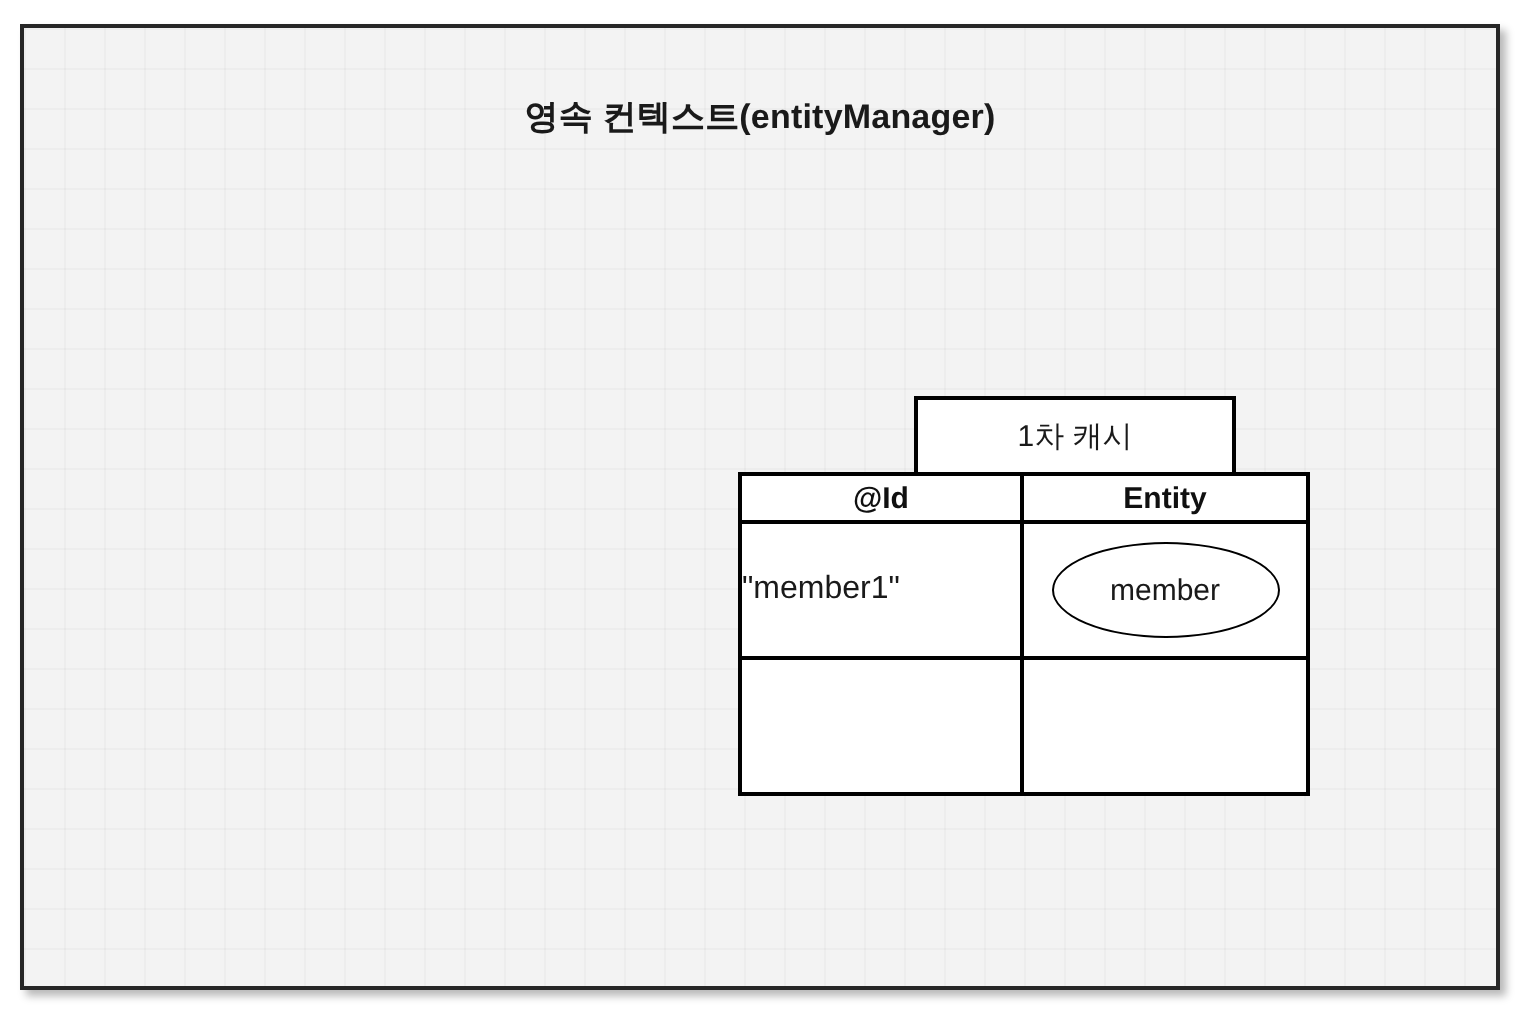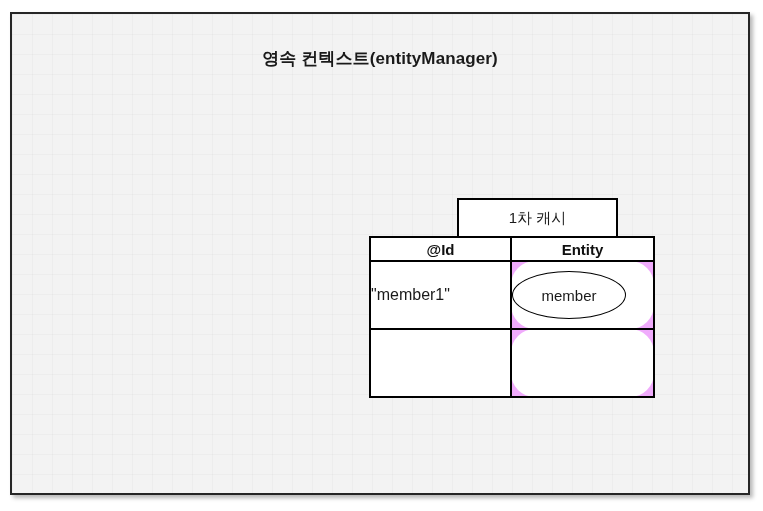--- a/index.html
+++ b/index.html
@@ -85,7 +85,7 @@
     top: 222px;
     width: 280px;
     border-collapse: collapse;
-    background: #f0abfc;
+    background: #eab308;
     table-layout: fixed;
   }
   .cache-table th,

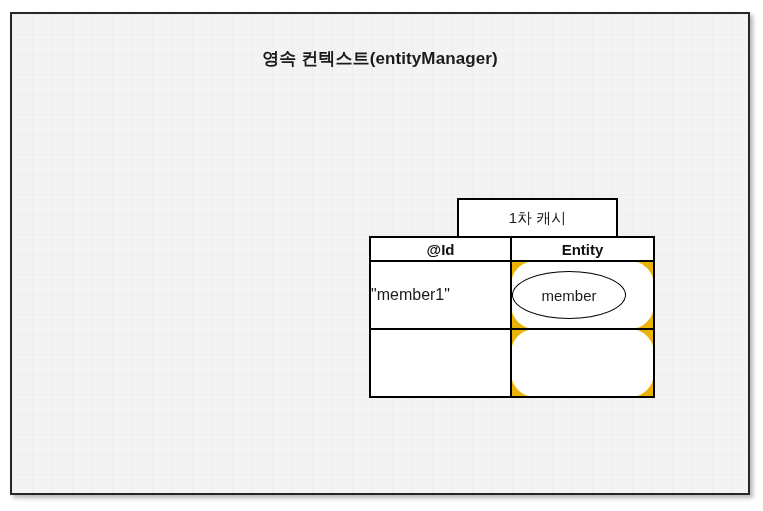--- a/index.html
+++ b/index.html
@@ -115,8 +115,7 @@
     white-space: nowrap;
   }
   .cell-entity {
-    text-align: left;
-    border-radius: 24px;
+    text-align: center;
   }
 
   

